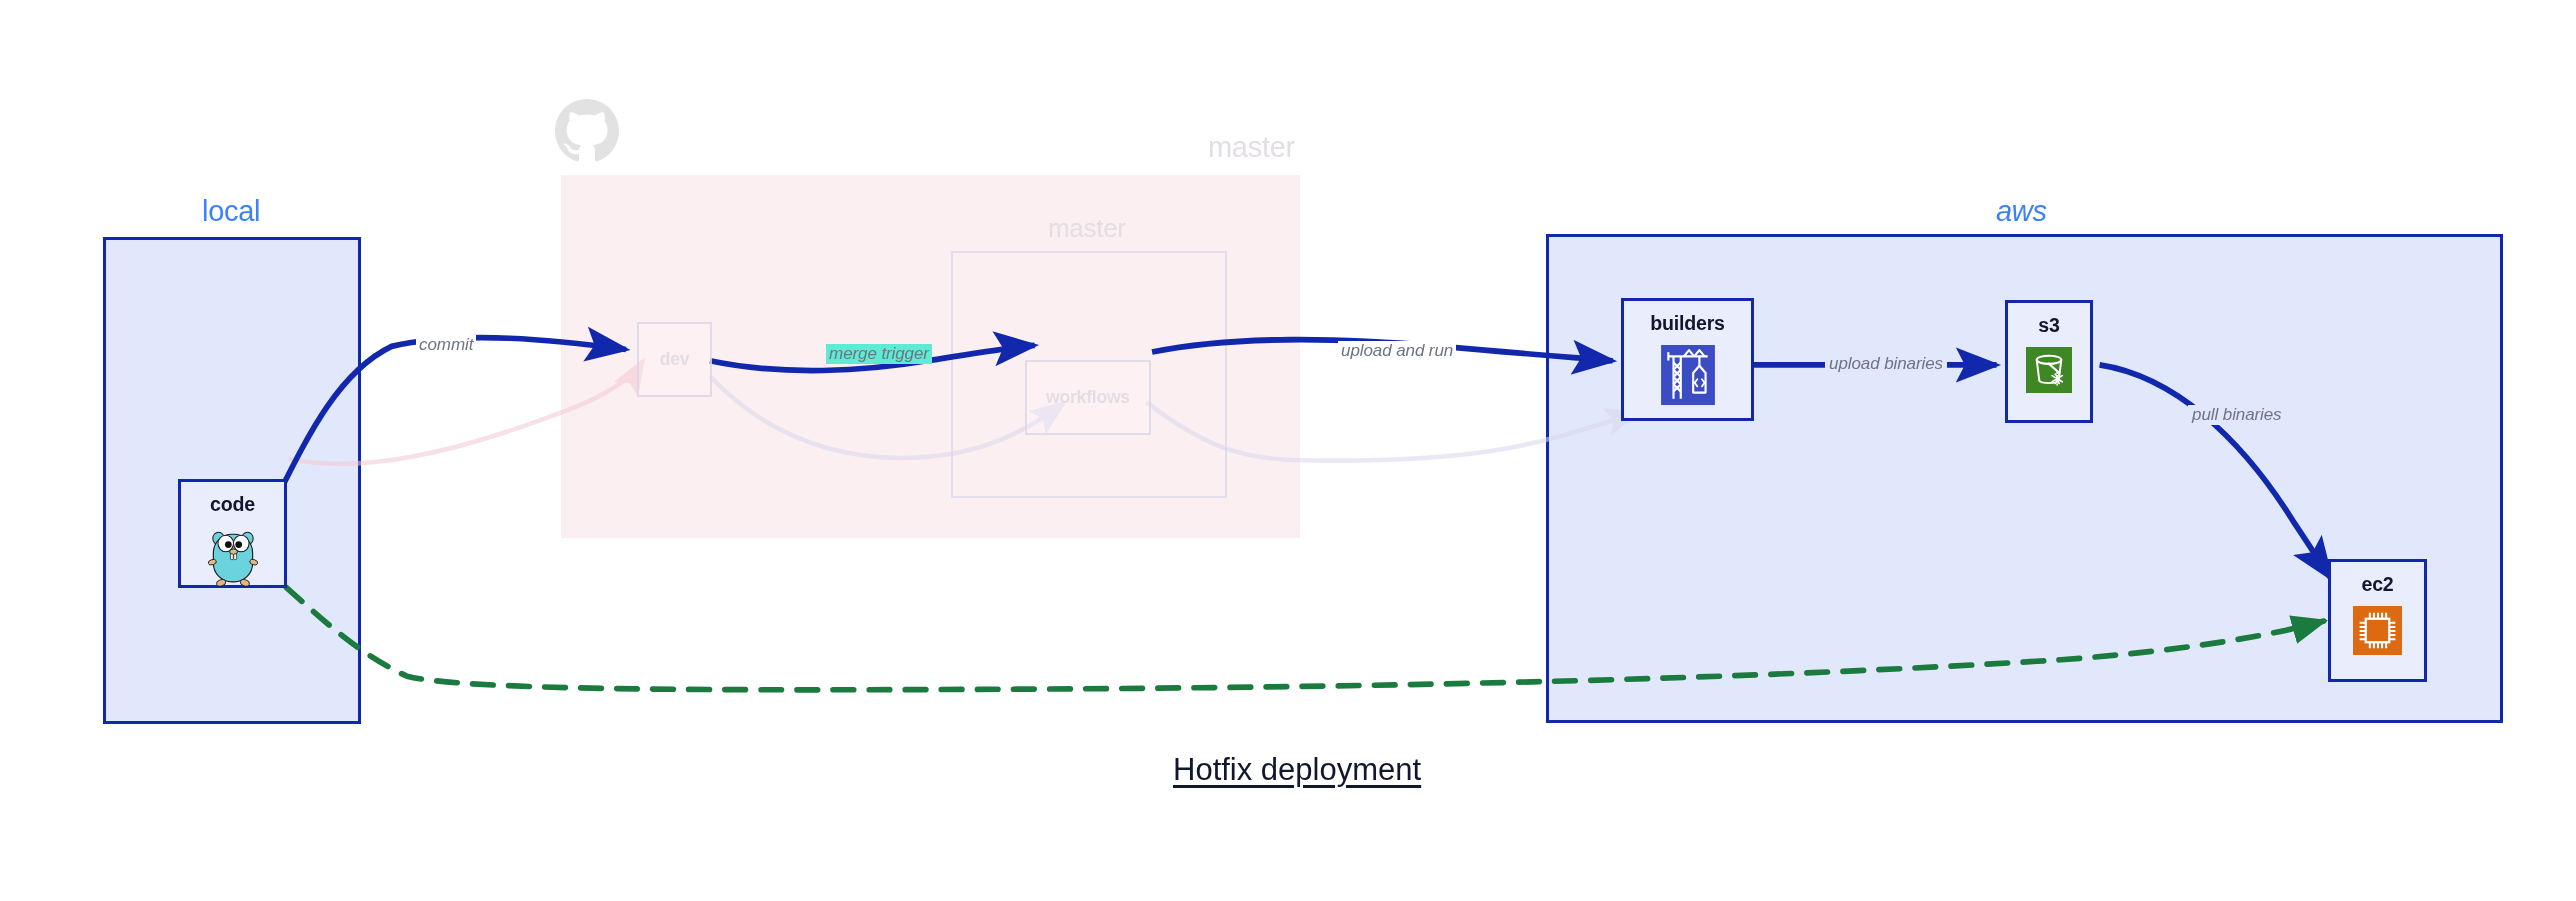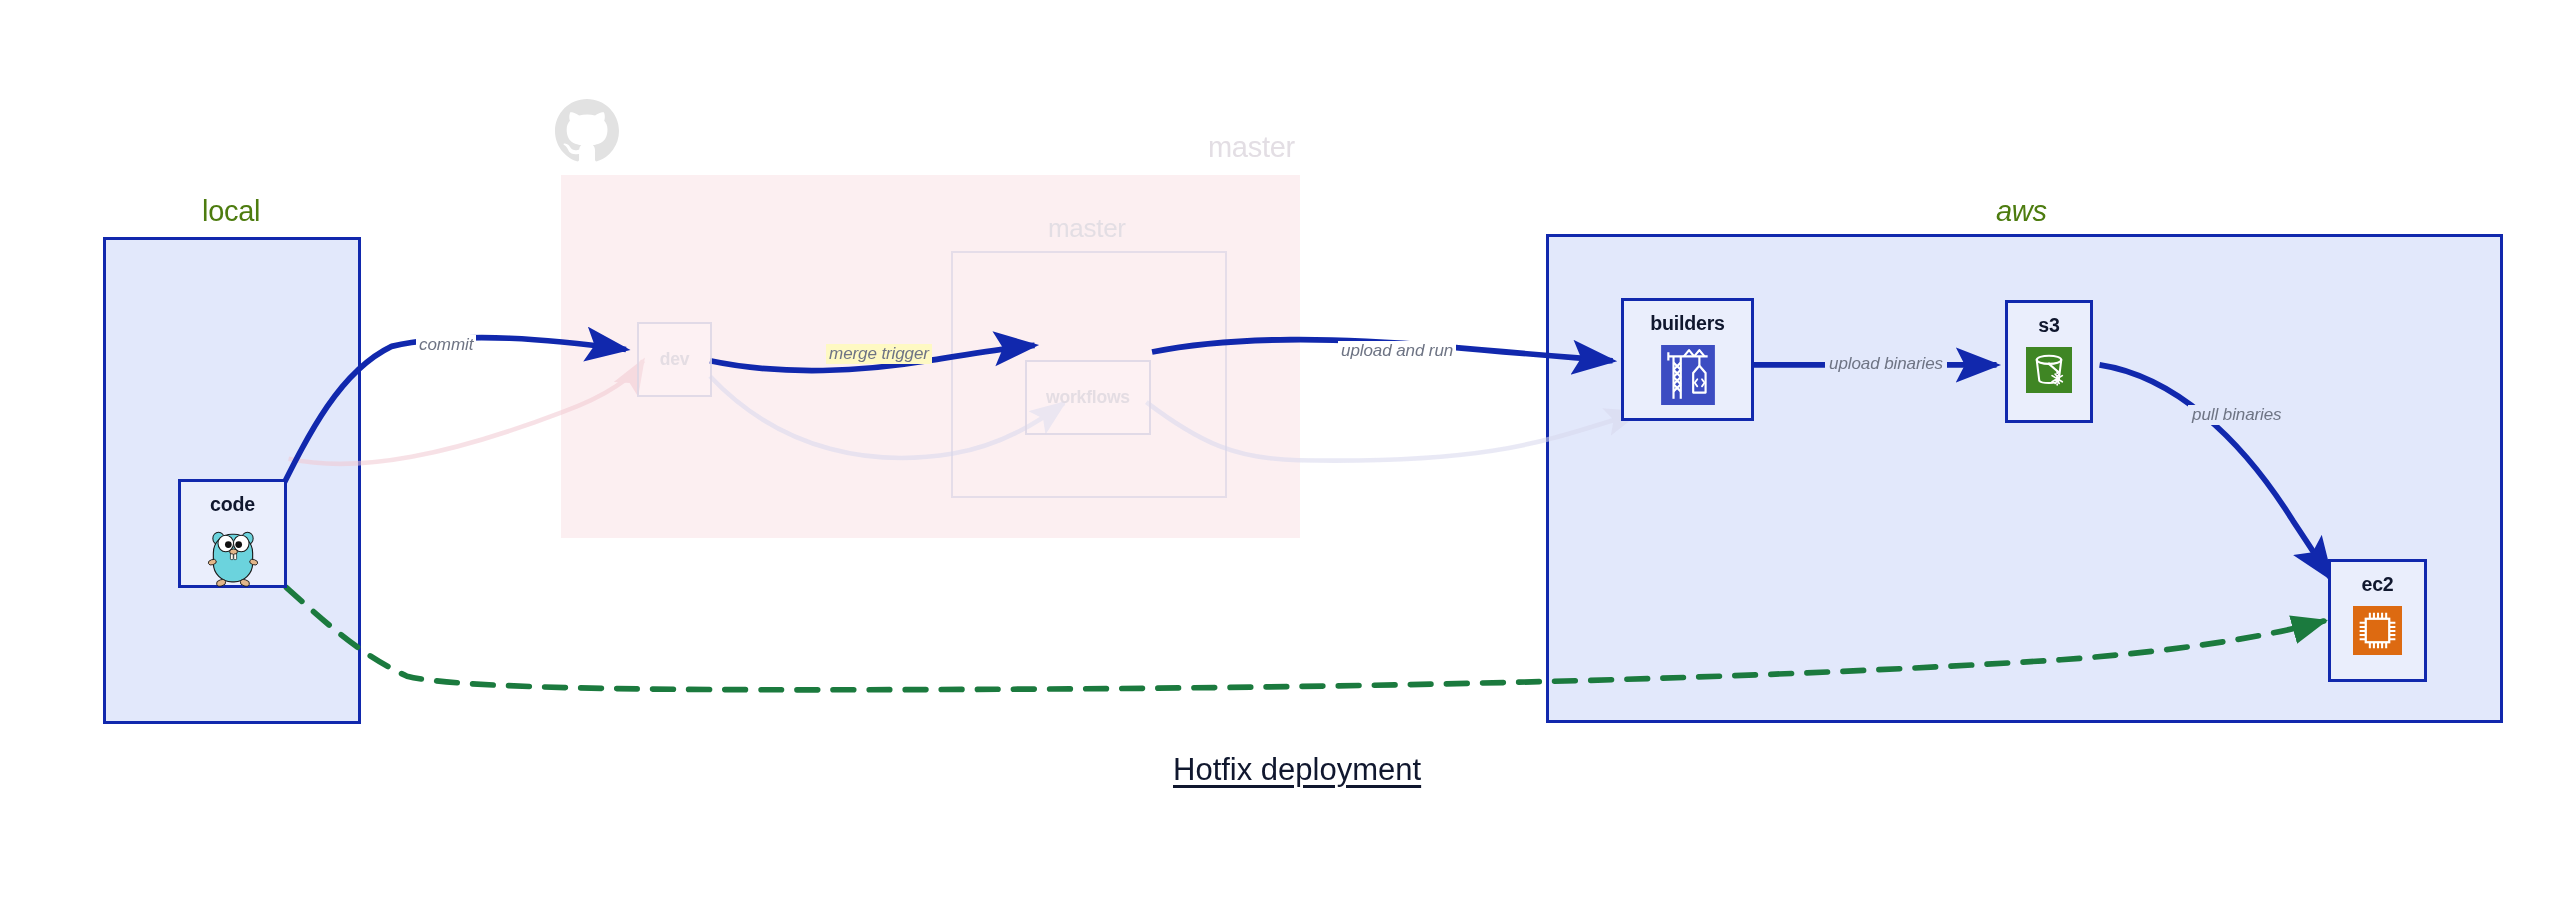--- a/index.html
+++ b/index.html
@@ -48,7 +48,7 @@
   .group-label {
     position: absolute;
     font-size: 29px;
-    color: #4d7c0f;
+    color: #3b82f6;
     white-space: nowrap;
     letter-spacing: -0.3px;
   }

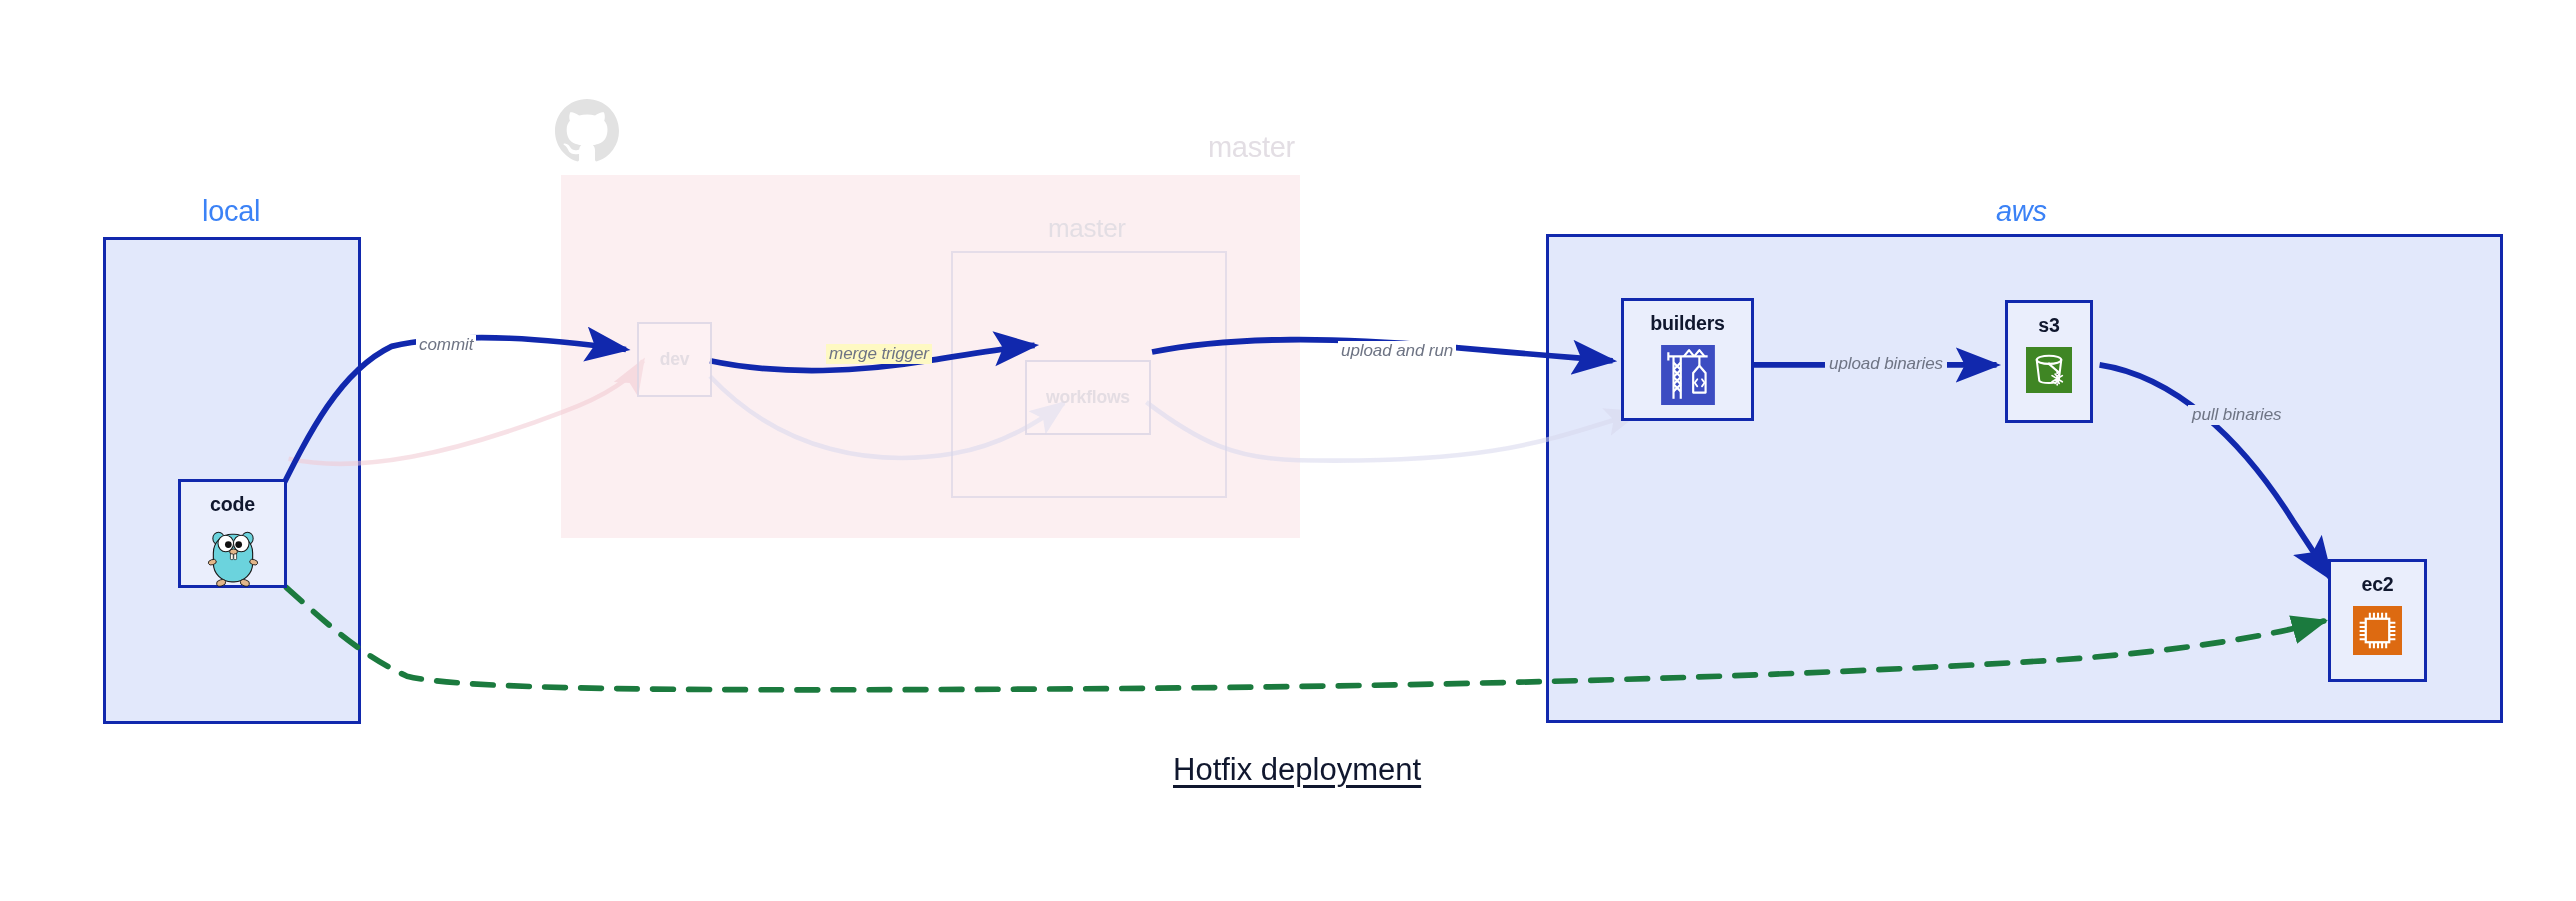--- a/index.html
+++ b/index.html
@@ -99,7 +99,7 @@
     letter-spacing: -0.1px;
   }
   .edge-label.on-white { background: #ffffff; }
-  .edge-label.on-pink  { background: #fef9c3; }
+  .edge-label.on-pink  { background: #5eead4; }
   .edge-label.on-blue  { background: #e2e8fb; }
 
   

